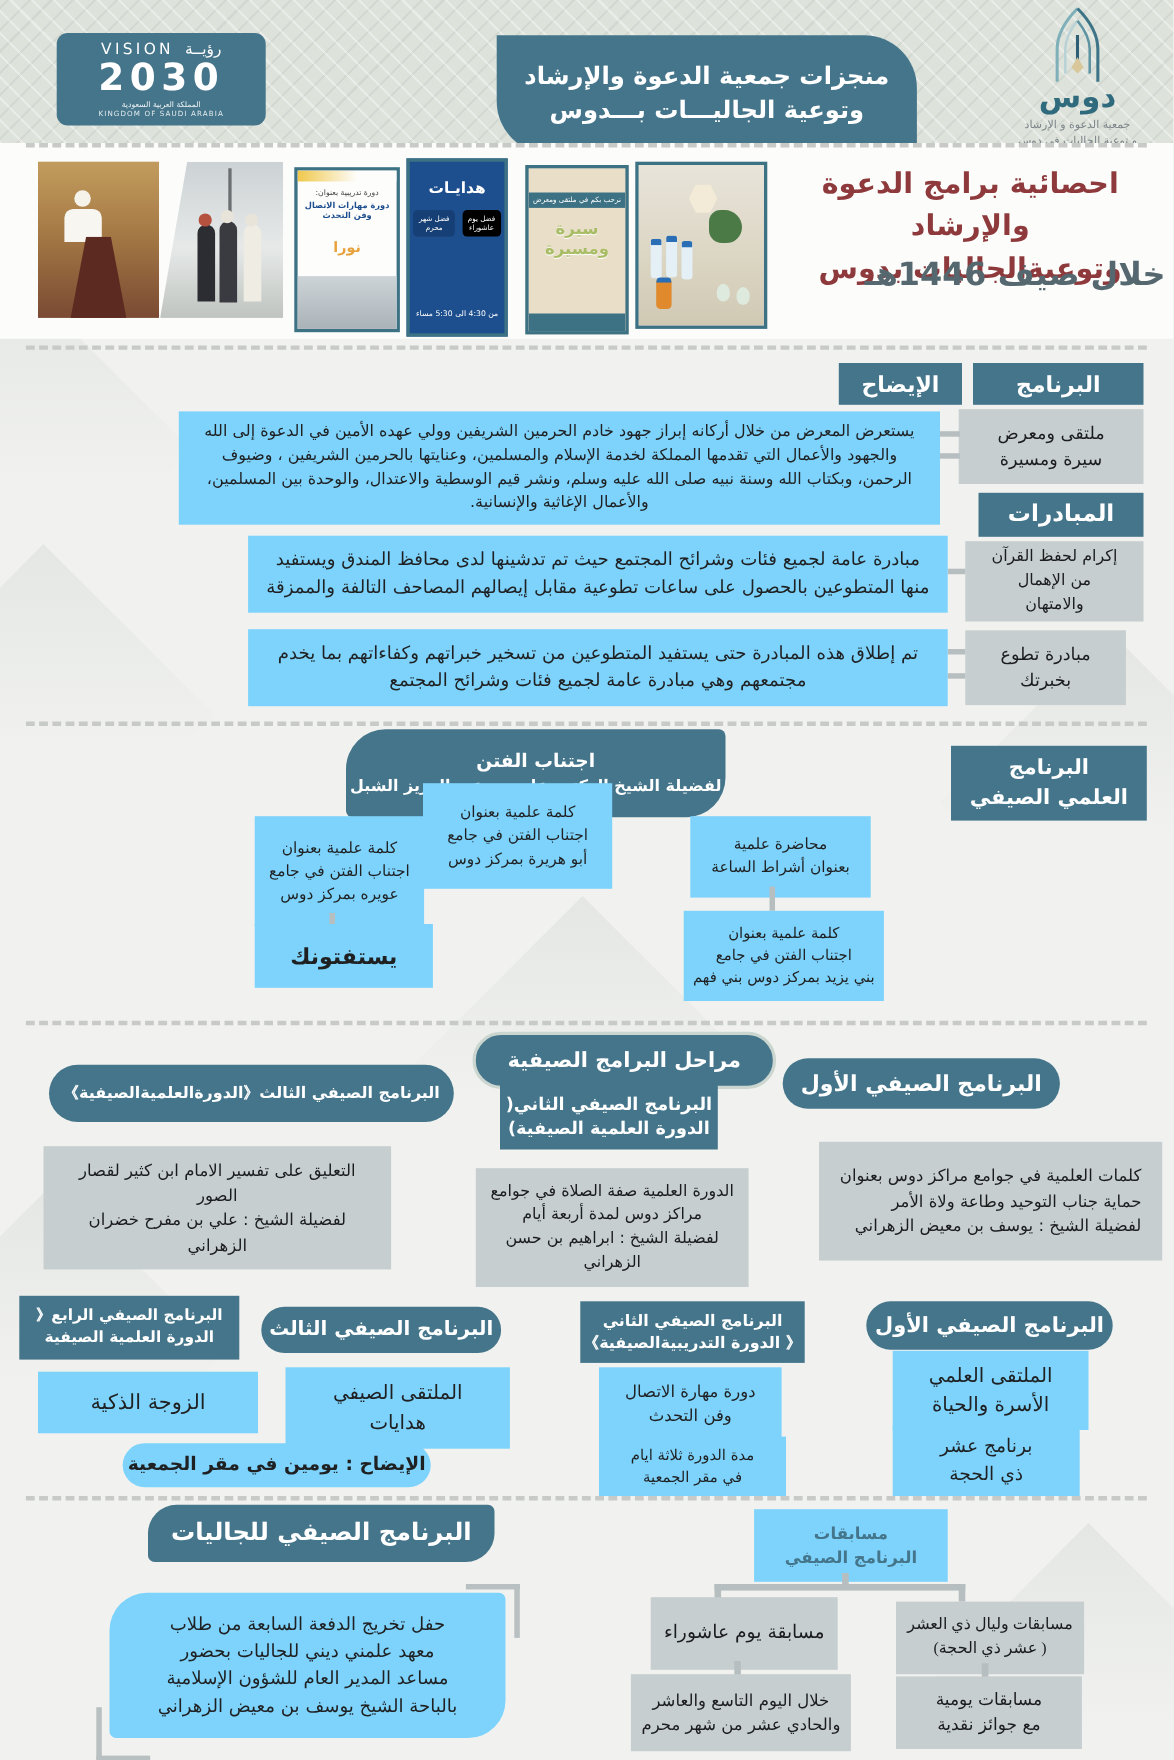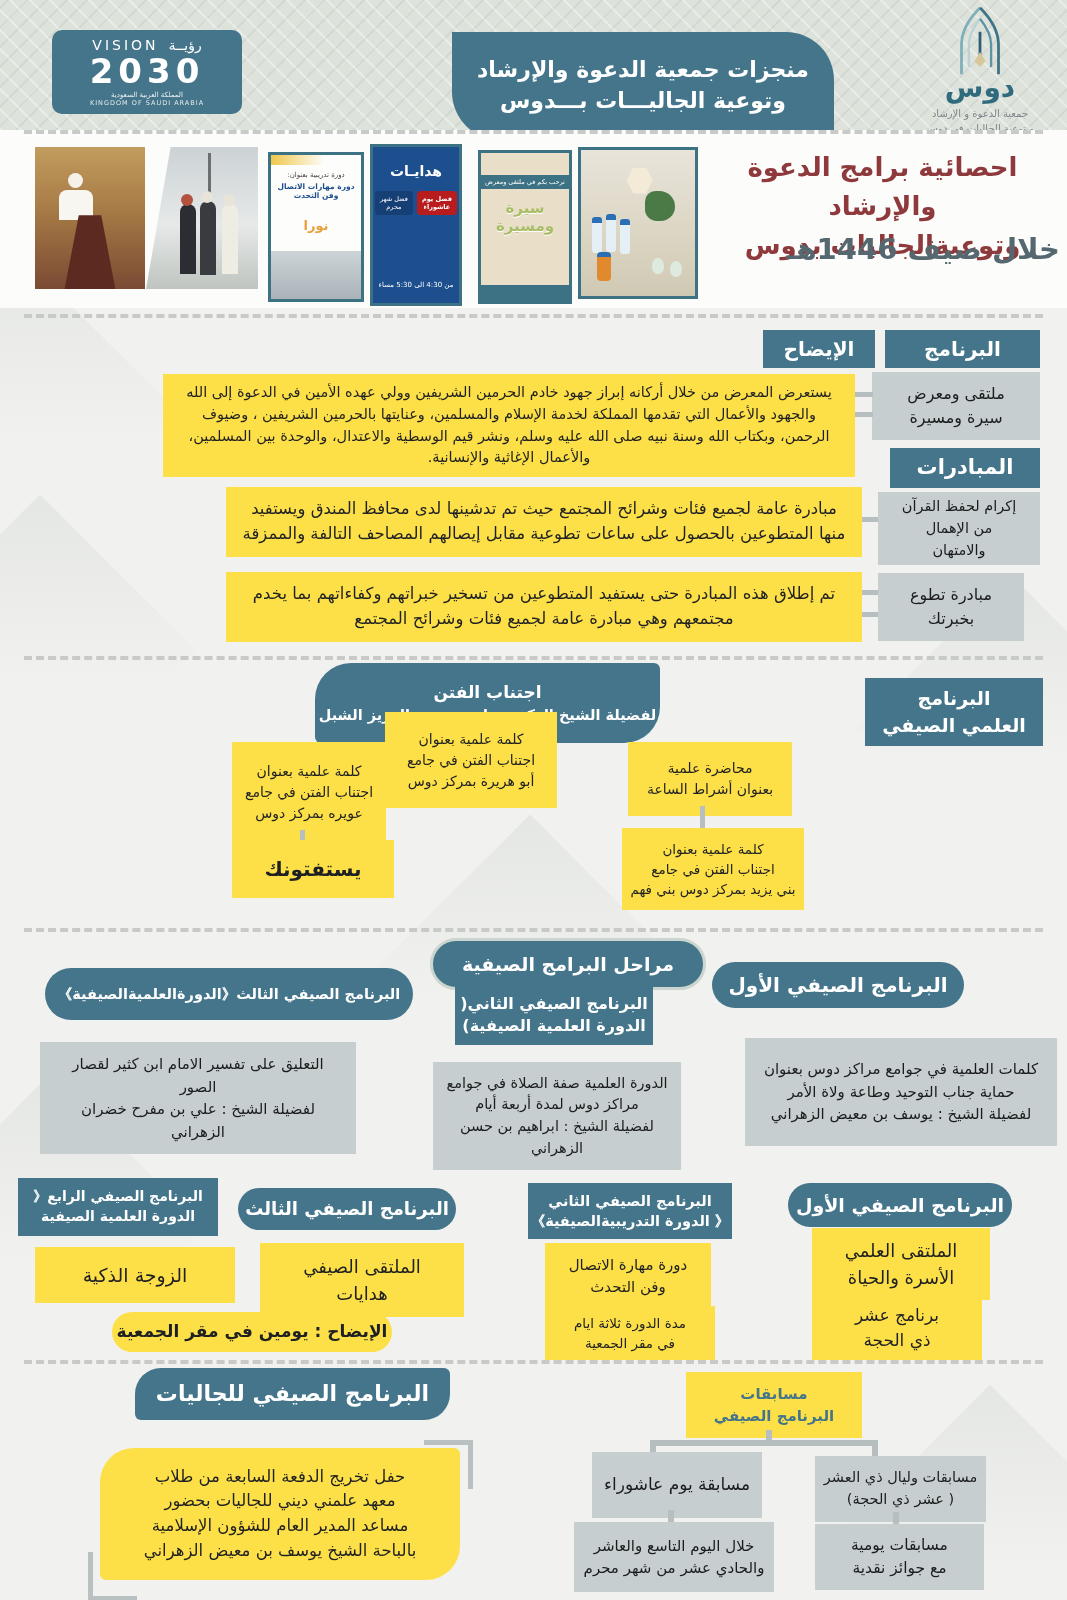--- a/index.html
+++ b/index.html
@@ -102,7 +102,7 @@
     <div class="poster" style="left:370px;top:14px;width:92px;height:162px;background:#1d4e8e;color:#fff;">
       <div style="font-size:14px;font-weight:bold;text-align:center;margin-top:16px;letter-spacing:2px;">هدايـات</div>
       <div style="display:flex;justify-content:space-around;margin-top:12px;">
-        <div class="pre" style="font-size:6.5px;background:#b91c1c;border-radius:4px;padding:4px 5px;text-align:center;font-weight:bold;">فضل يوم
+        <div class="pre" style="font-size:6.5px;background:#000000;border-radius:4px;padding:4px 5px;text-align:center;">فضل يوم
 عاشوراء</div>
         <div class="pre" style="font-size:6.5px;background:#163f75;border-radius:4px;padding:4px 5px;text-align:center;">فضل شهر
 محرم</div>

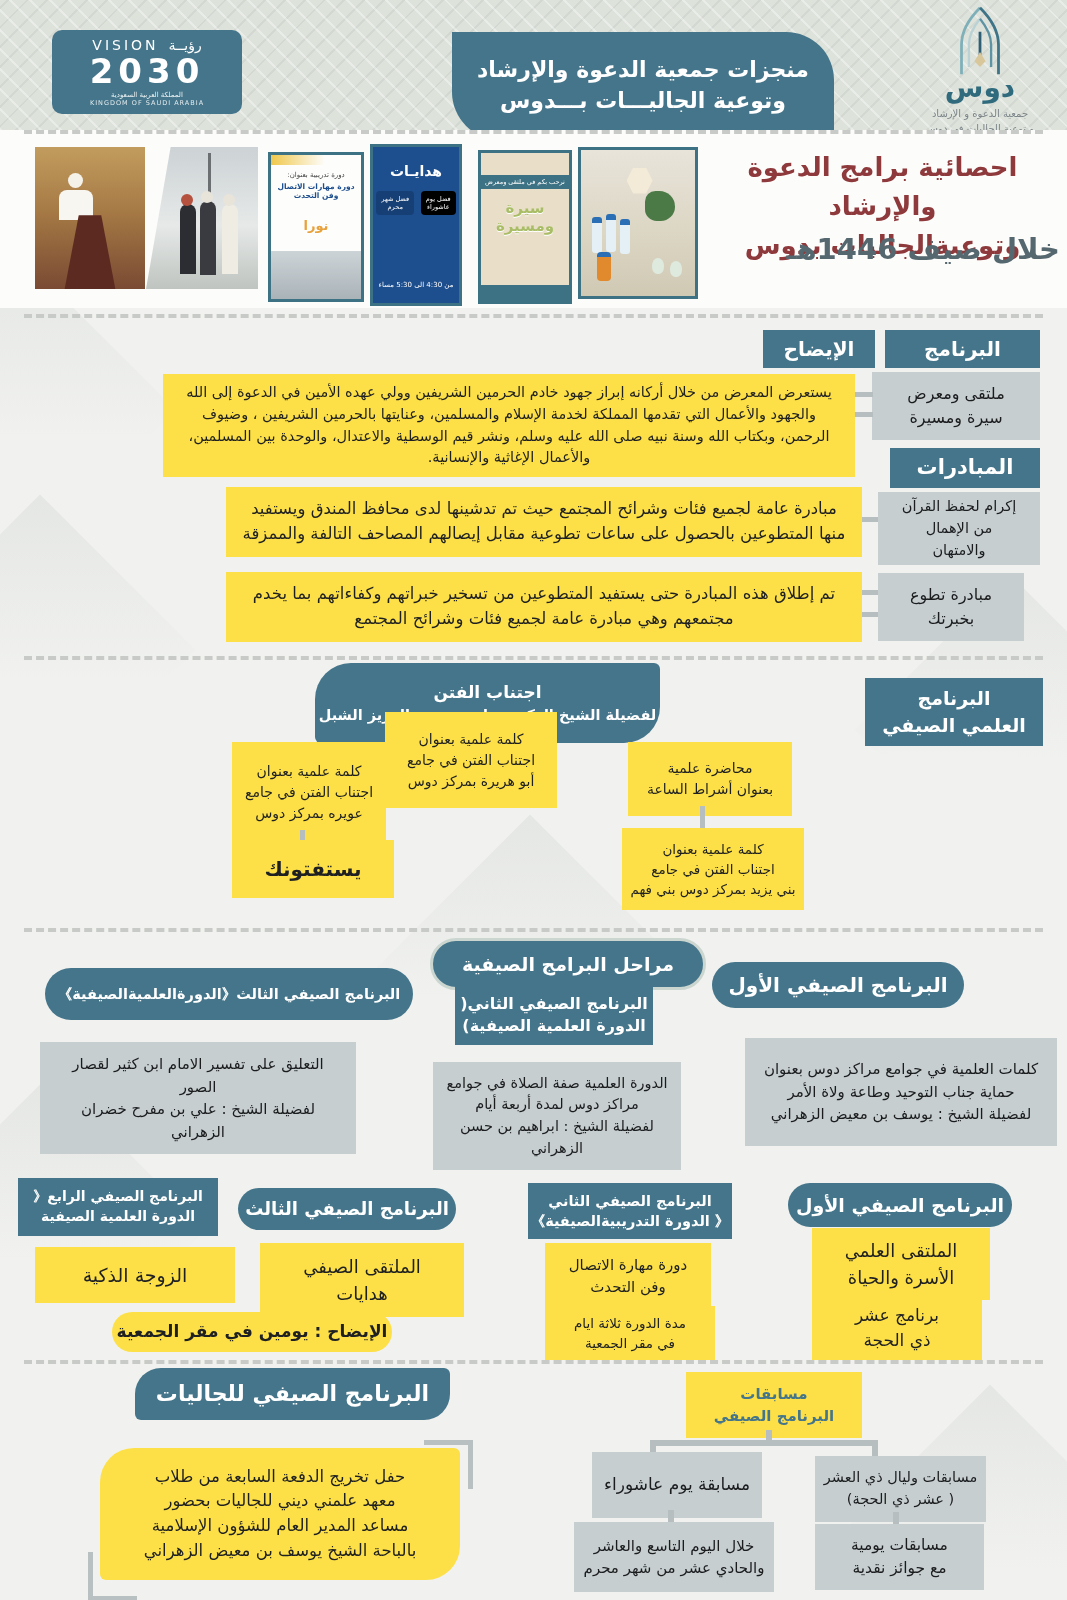--- a/index.html
+++ b/index.html
@@ -9,7 +9,7 @@
   .abs{position:absolute;}
   .teal{background:#44758a;color:#fff;font-weight:bold;display:flex;flex-direction:column;
         align-items:center;justify-content:center;text-align:center;line-height:1.4;}
-  .ybox{background:#fde047;color:#1f2022;display:flex;align-items:center;justify-content:center;
+  .ybox{background:#7dd3fc;color:#1f2022;display:flex;align-items:center;justify-content:center;
         text-align:center;line-height:1.5;}
   .gbox{background:#c6cecf;color:#1b1c1e;display:flex;align-items:center;justify-content:center;
         text-align:center;line-height:1.5;}

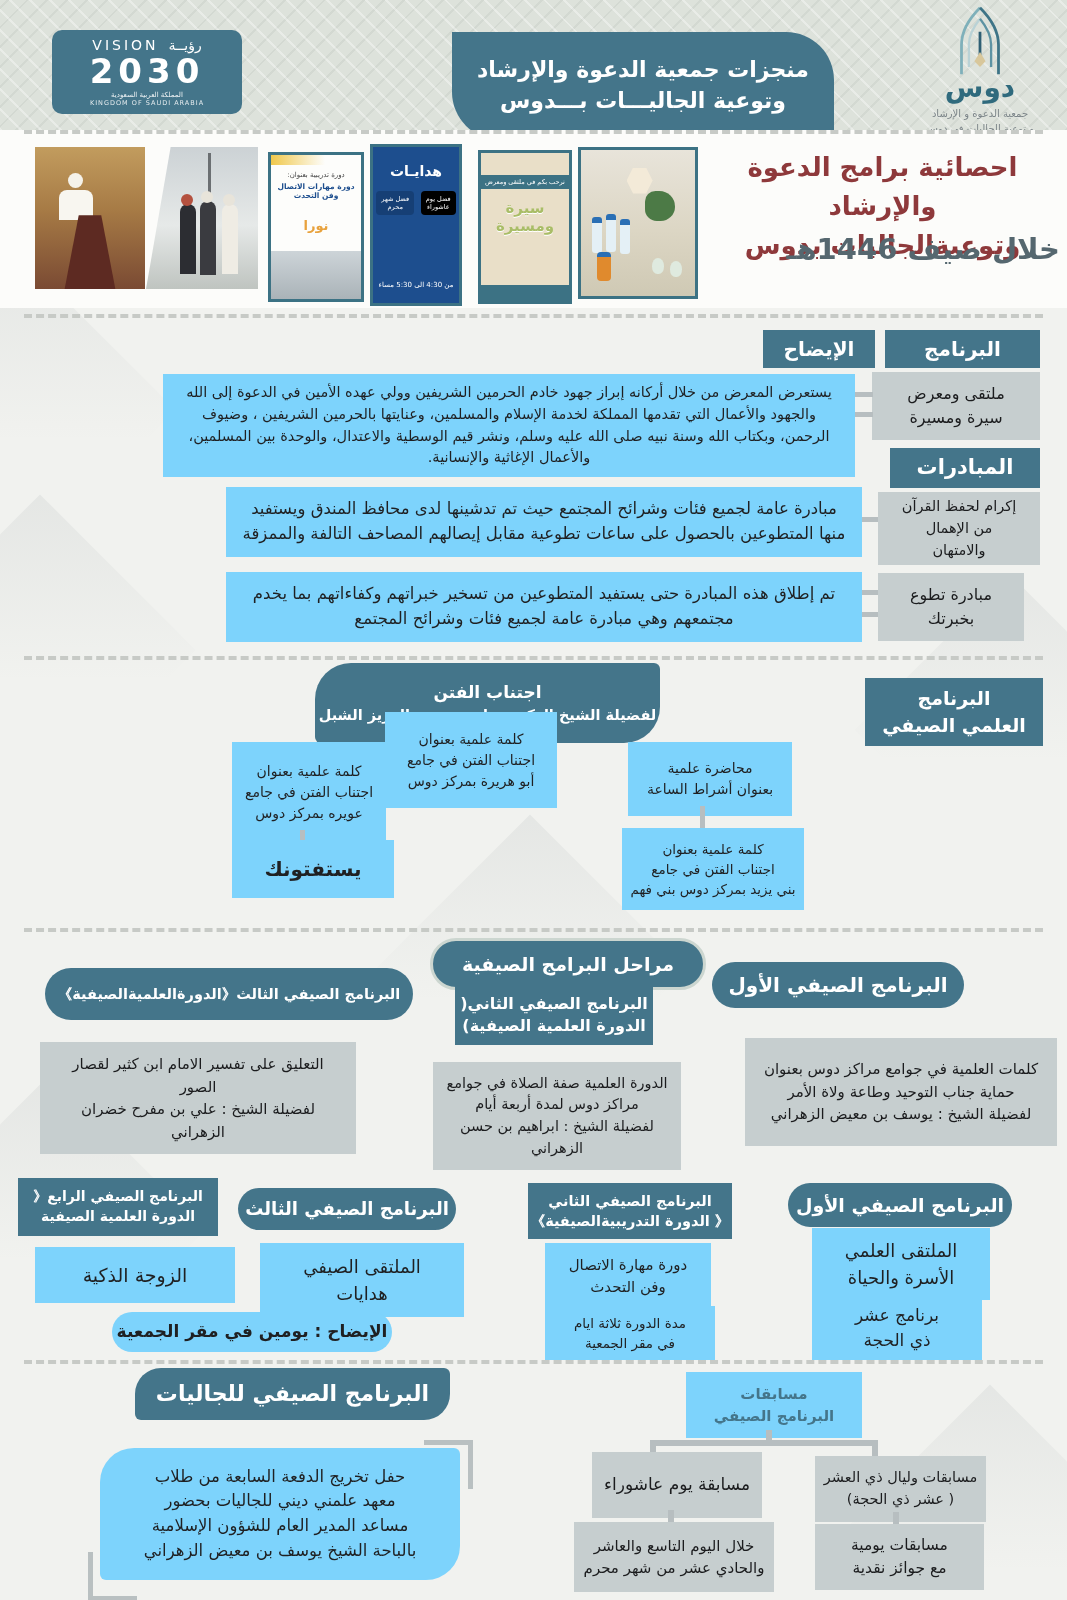--- a/index.html
+++ b/index.html
@@ -191,7 +191,7 @@
        border:3px solid #ccd6d0;font-size:19px;">مراحل البرامج الصيفية</div>
 
   <div class="teal" style="position:absolute;left:712px;top:962px;width:252px;height:46px;border-radius:24px;font-size:20px;">البرنامج الصيفي الأول</div>
-  <div class="gbox pre" style="position:absolute;left:745px;top:1038px;width:296px;min-height:92px;font-size:15px;padding:8px;">كلمات العلمية في جوامع مراكز دوس بعنوان
+  <div class="gbox pre" style="position:absolute;left:745px;top:1038px;width:296px;min-height:92px;font-size:15px;padding:8px;text-align:right;">كلمات العلمية في جوامع مراكز دوس بعنوان
 حماية جناب التوحيد وطاعة ولاة الأمر
 لفضيلة الشيخ : يوسف بن معيض الزهراني</div>
 

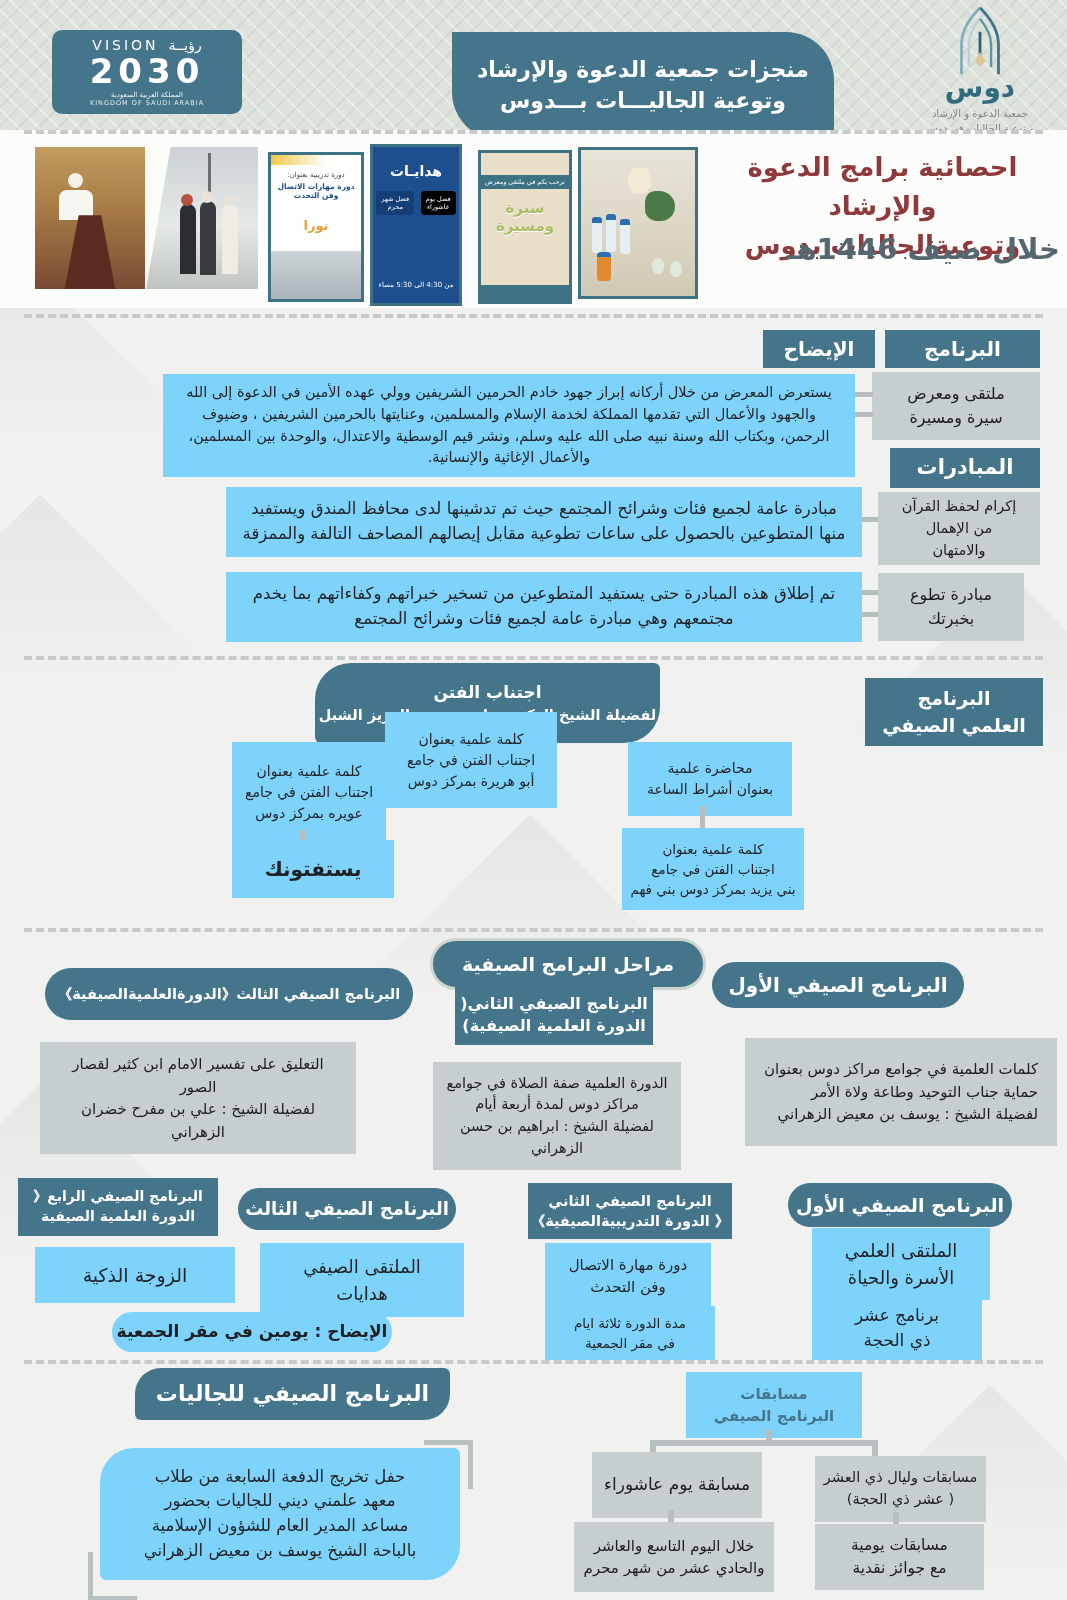--- a/index.html
+++ b/index.html
@@ -258,7 +258,7 @@
   <div class="gbox pre" style="position:absolute;left:574px;top:1522px;width:192px;min-height:62px;font-size:15px;padding:4px;">خلال اليوم التاسع والعاشر
 والحادي عشر من شهر محرم</div>
 
-  <div class="gbox pre" style="position:absolute;left:815px;top:1456px;width:163px;min-height:58px;font-size:14.5px;padding:4px;">مسابقات وليال ذي العشر
+  <div class="gbox pre" style="position:absolute;left:815px;top:1456px;width:163px;min-height:58px;font-size:14.5px;padding:4px;font-family:Liberation Serif, serif;">مسابقات وليال ذي العشر
 ( عشر ذي الحجة)</div>
   <div class="conn" style="left:893px;top:1512px;width:6px;height:14px;"></div>
   <div class="gbox pre" style="position:absolute;left:815px;top:1524px;width:161px;min-height:58px;font-size:15.5px;padding:4px;">مسابقات يومية

